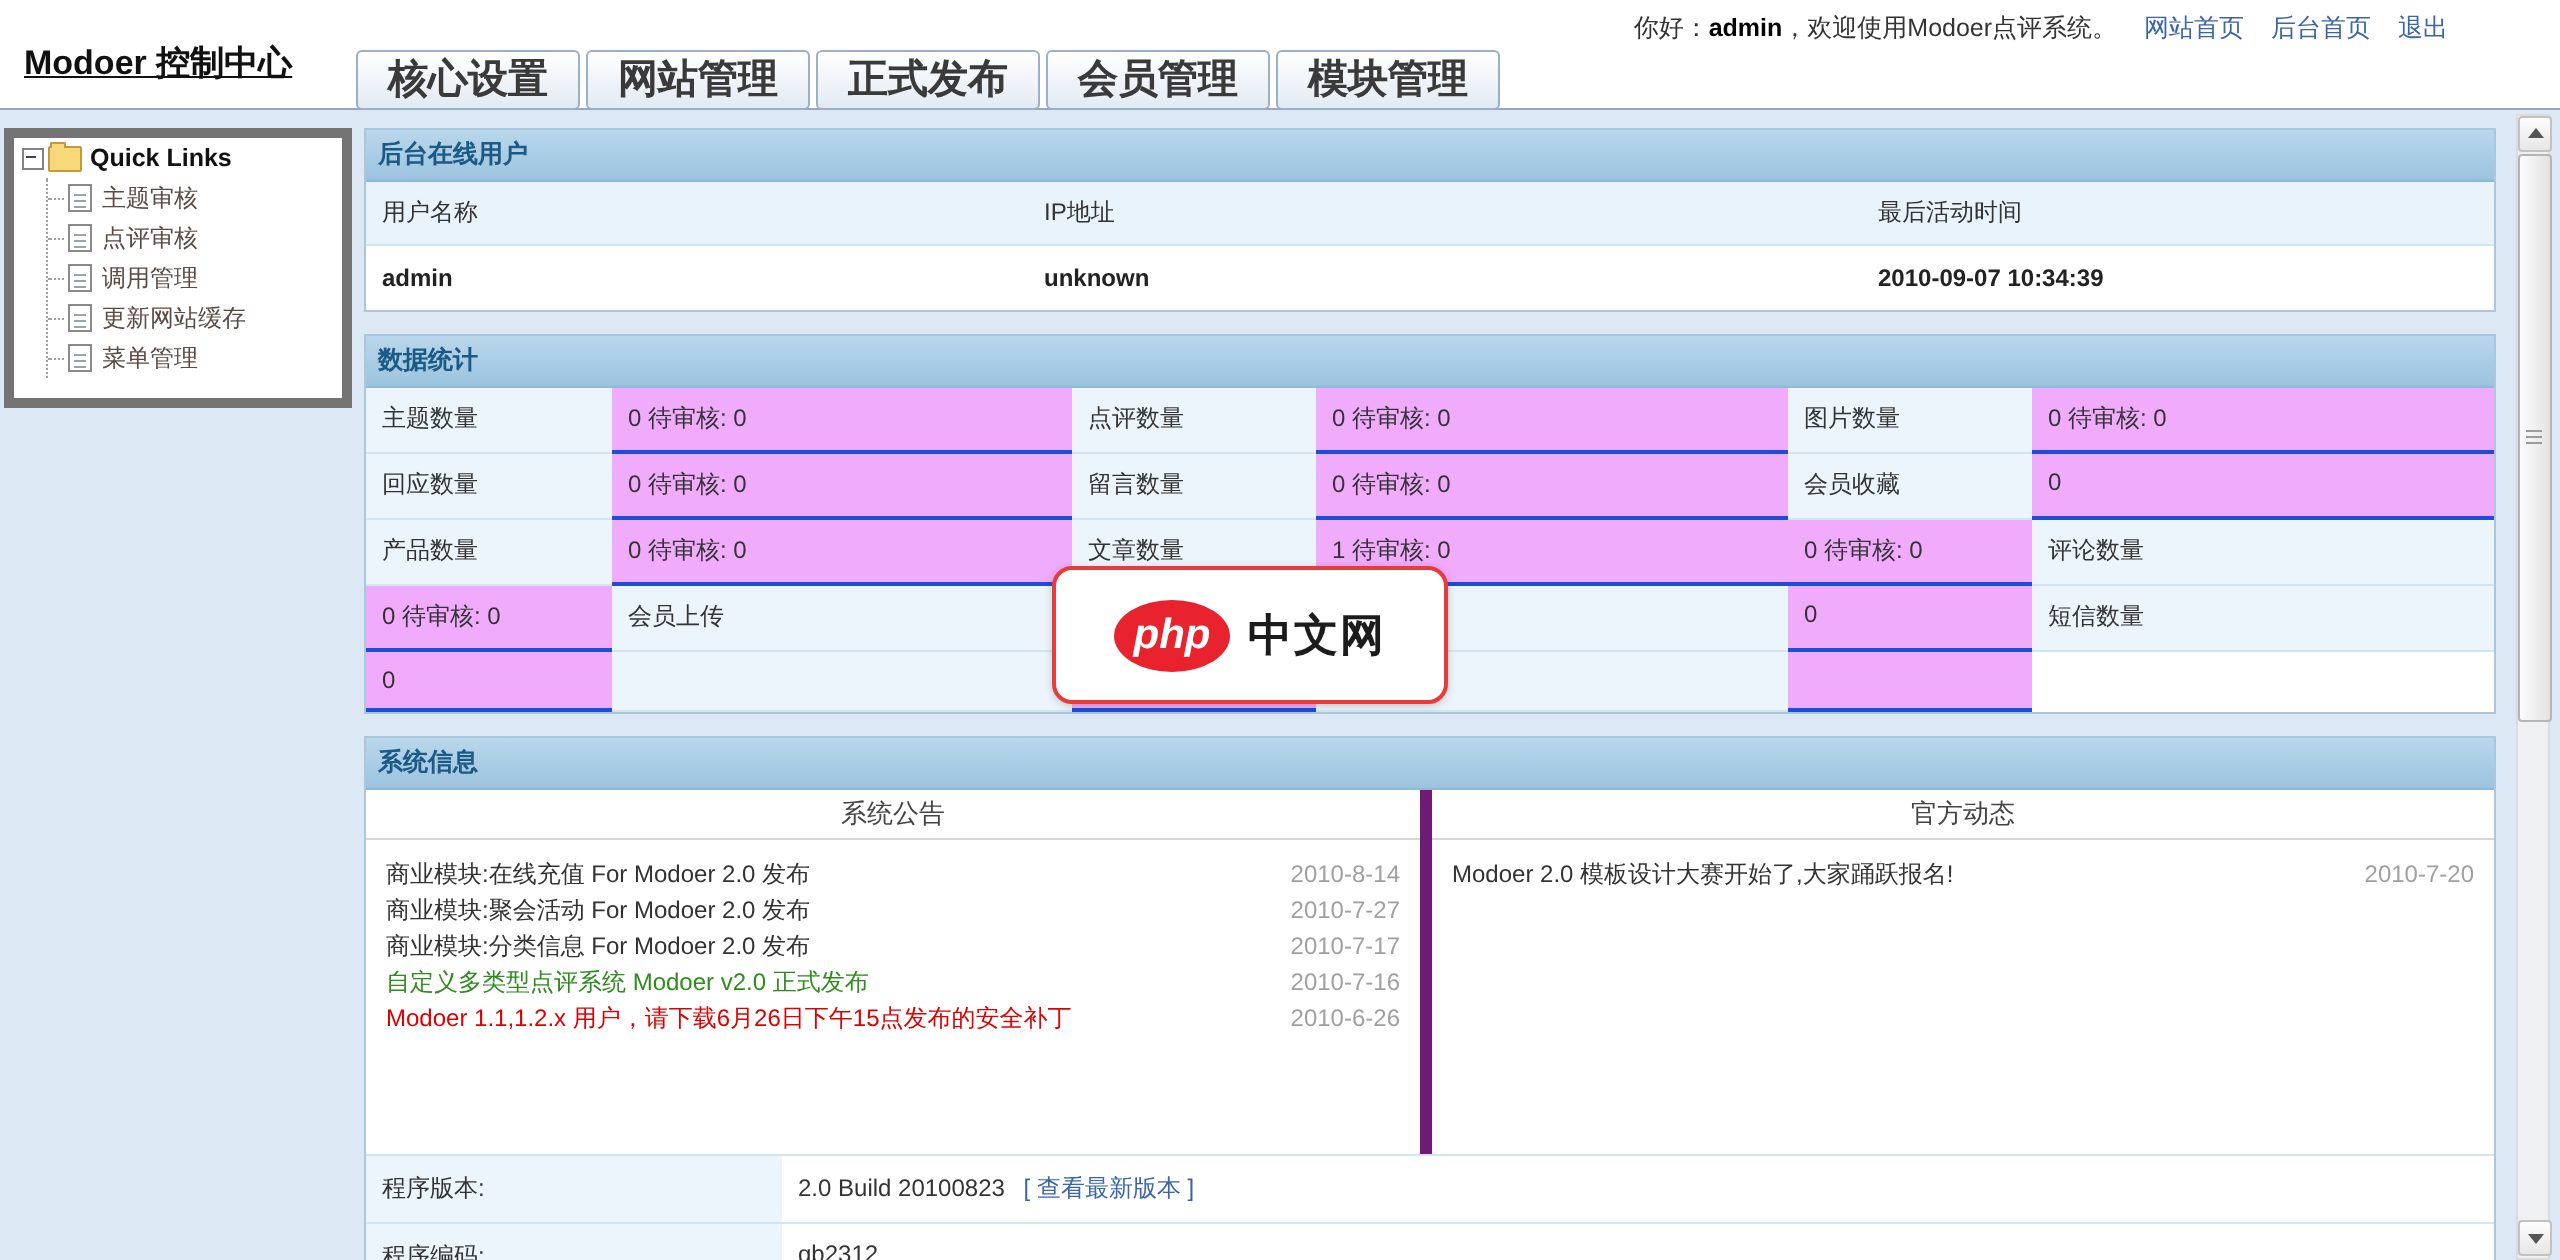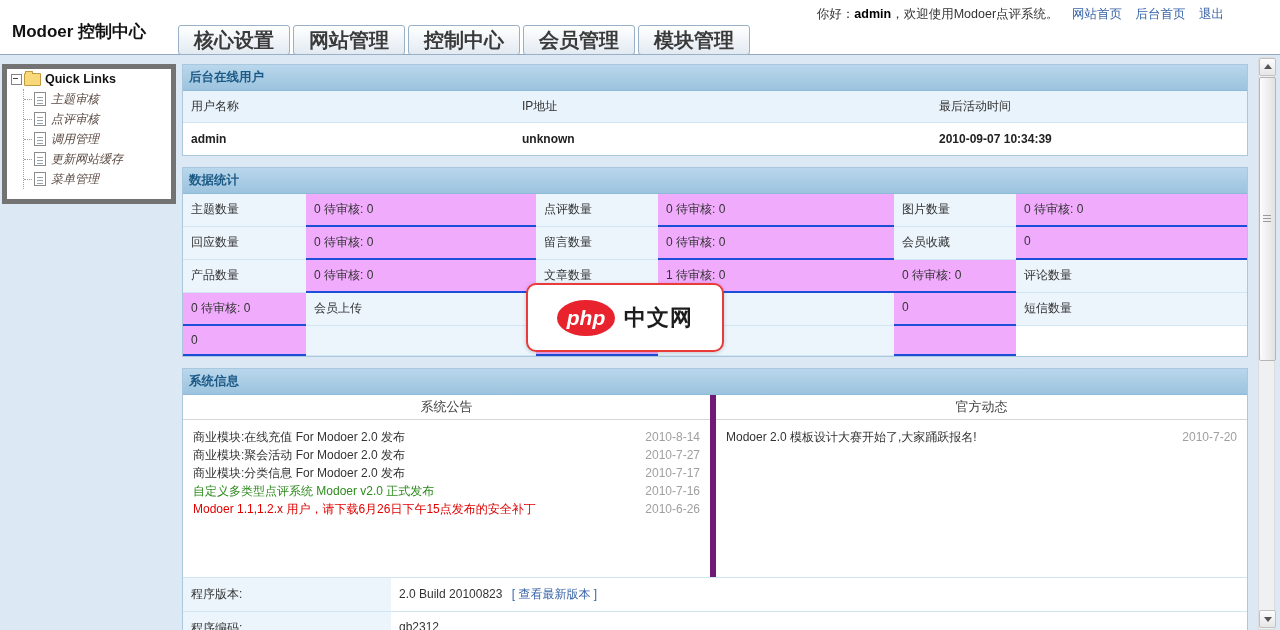--- a/index.html
+++ b/index.html
@@ -11,7 +11,7 @@
   }
   
   .topbar{position:absolute;top:0;left:0;width:1280px;height:54px;background:#fff;border-bottom:1px solid #93a9c1;}
-  .app-title{position:absolute;top:20px;left:12px;font-size:17px;font-weight:bold;color:#111;}
+  .app-title{position:absolute;top:20px;left:12px;font-size:17px;font-weight:bold;color:#111;text-decoration:underline;}
   .greeting{position:absolute;top:6px;right:56px;font-size:12.5px;color:#333;white-space:nowrap;}
   .greeting b{color:#000;}
   .toplink{color:#3a66a8;text-decoration:none;margin-left:10px;cursor:pointer;}

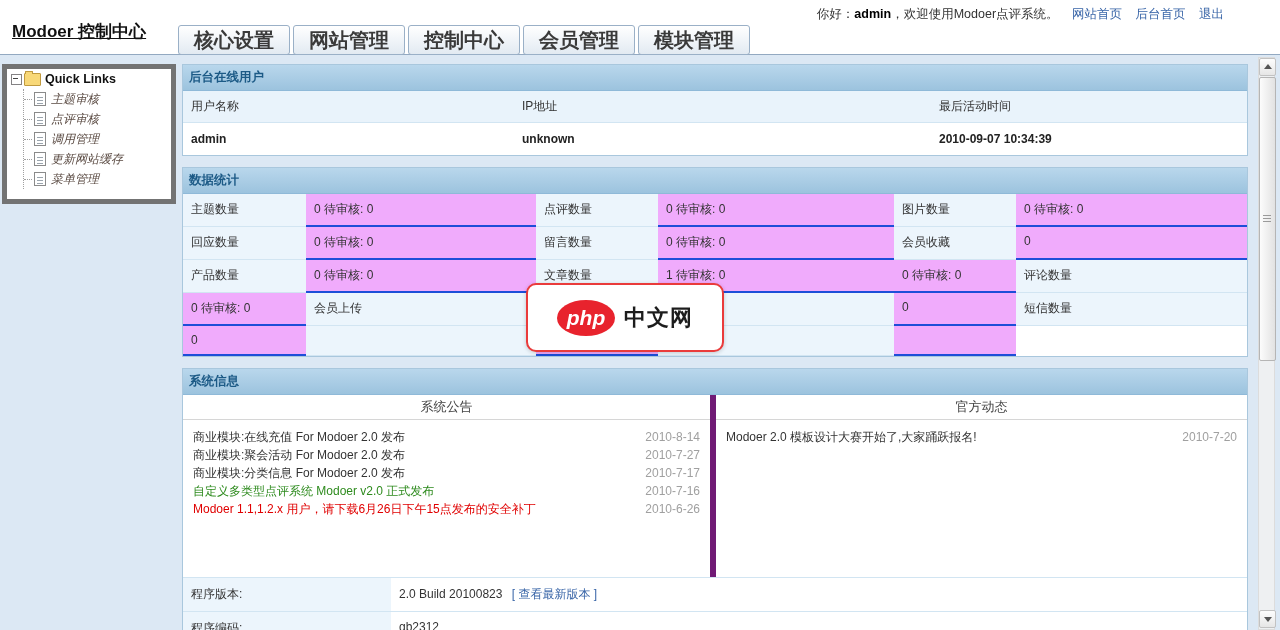--- a/index.html
+++ b/index.html
@@ -96,7 +96,7 @@
   <div class="tabs">
     <div class="tab">核心设置</div>
     <div class="tab">网站管理</div>
-    <div class="tab">控制中心</div>
+    <div class="tab">正式发布</div>
     <div class="tab">会员管理</div>
     <div class="tab">模块管理</div>
   </div>

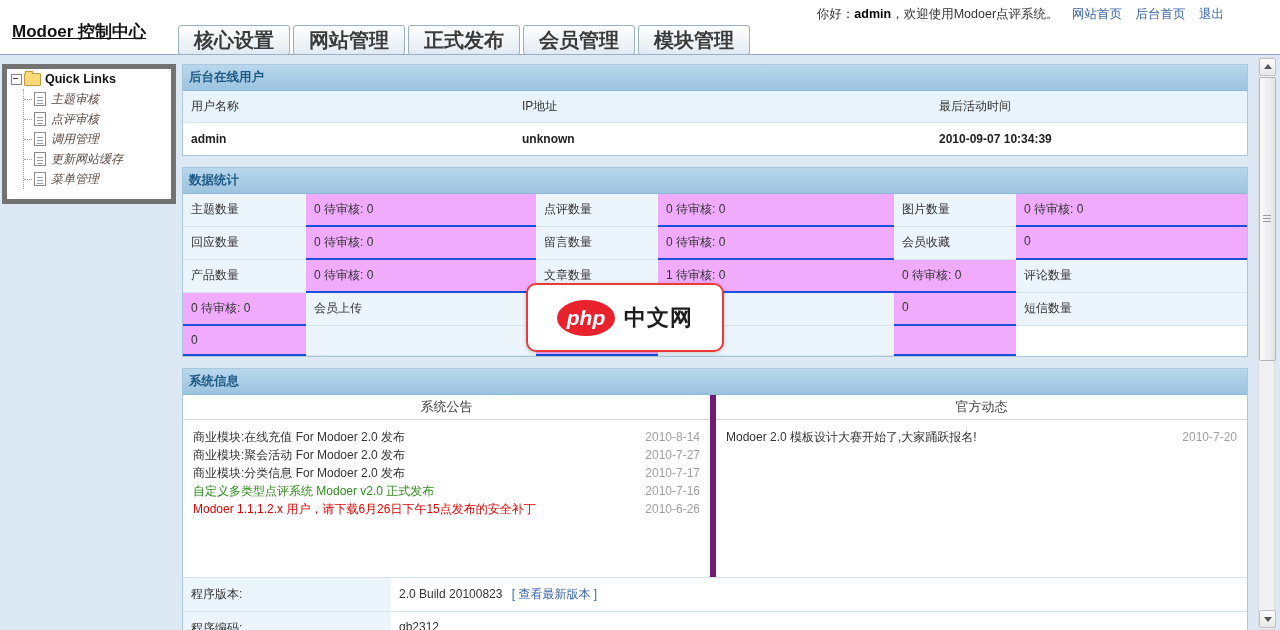--- a/index.html
+++ b/index.html
@@ -30,7 +30,7 @@
   .icon-folder{width:15px;height:11px;background:#f8d878;border:1px solid #c09a3f;border-radius:1px;position:relative;margin-right:4px;flex:none;}
   .icon-folder:before{content:"";position:absolute;top:-3px;left:0;width:6px;height:2px;background:#f8d878;border:1px solid #c09a3f;border-bottom:none;border-radius:1px 1px 0 0;}
   .tree-items{margin-left:12px;border-left:1px dotted #a0a0a0;padding-left:0;}
-  .tree-item{display:flex;align-items:center;height:20px;color:#5a4a42;cursor:pointer;position:relative;padding-left:10px;font-style:italic;}
+  .tree-item{display:flex;align-items:center;height:20px;color:#5a4a42;cursor:pointer;position:relative;padding-left:10px;}
   .tree-item:before{content:"";position:absolute;left:0;top:10px;width:8px;border-top:1px dotted #a0a0a0;}
   .icon-doc{width:10px;height:12px;background:#fff;border:1px solid #8a8a8a;margin-right:5px;flex:none;
     background-image:repeating-linear-gradient(to bottom,transparent 0 2px,#9aa4ad 2px 3px);background-size:6px 9px;background-position:2px 2px;background-repeat:no-repeat;}

